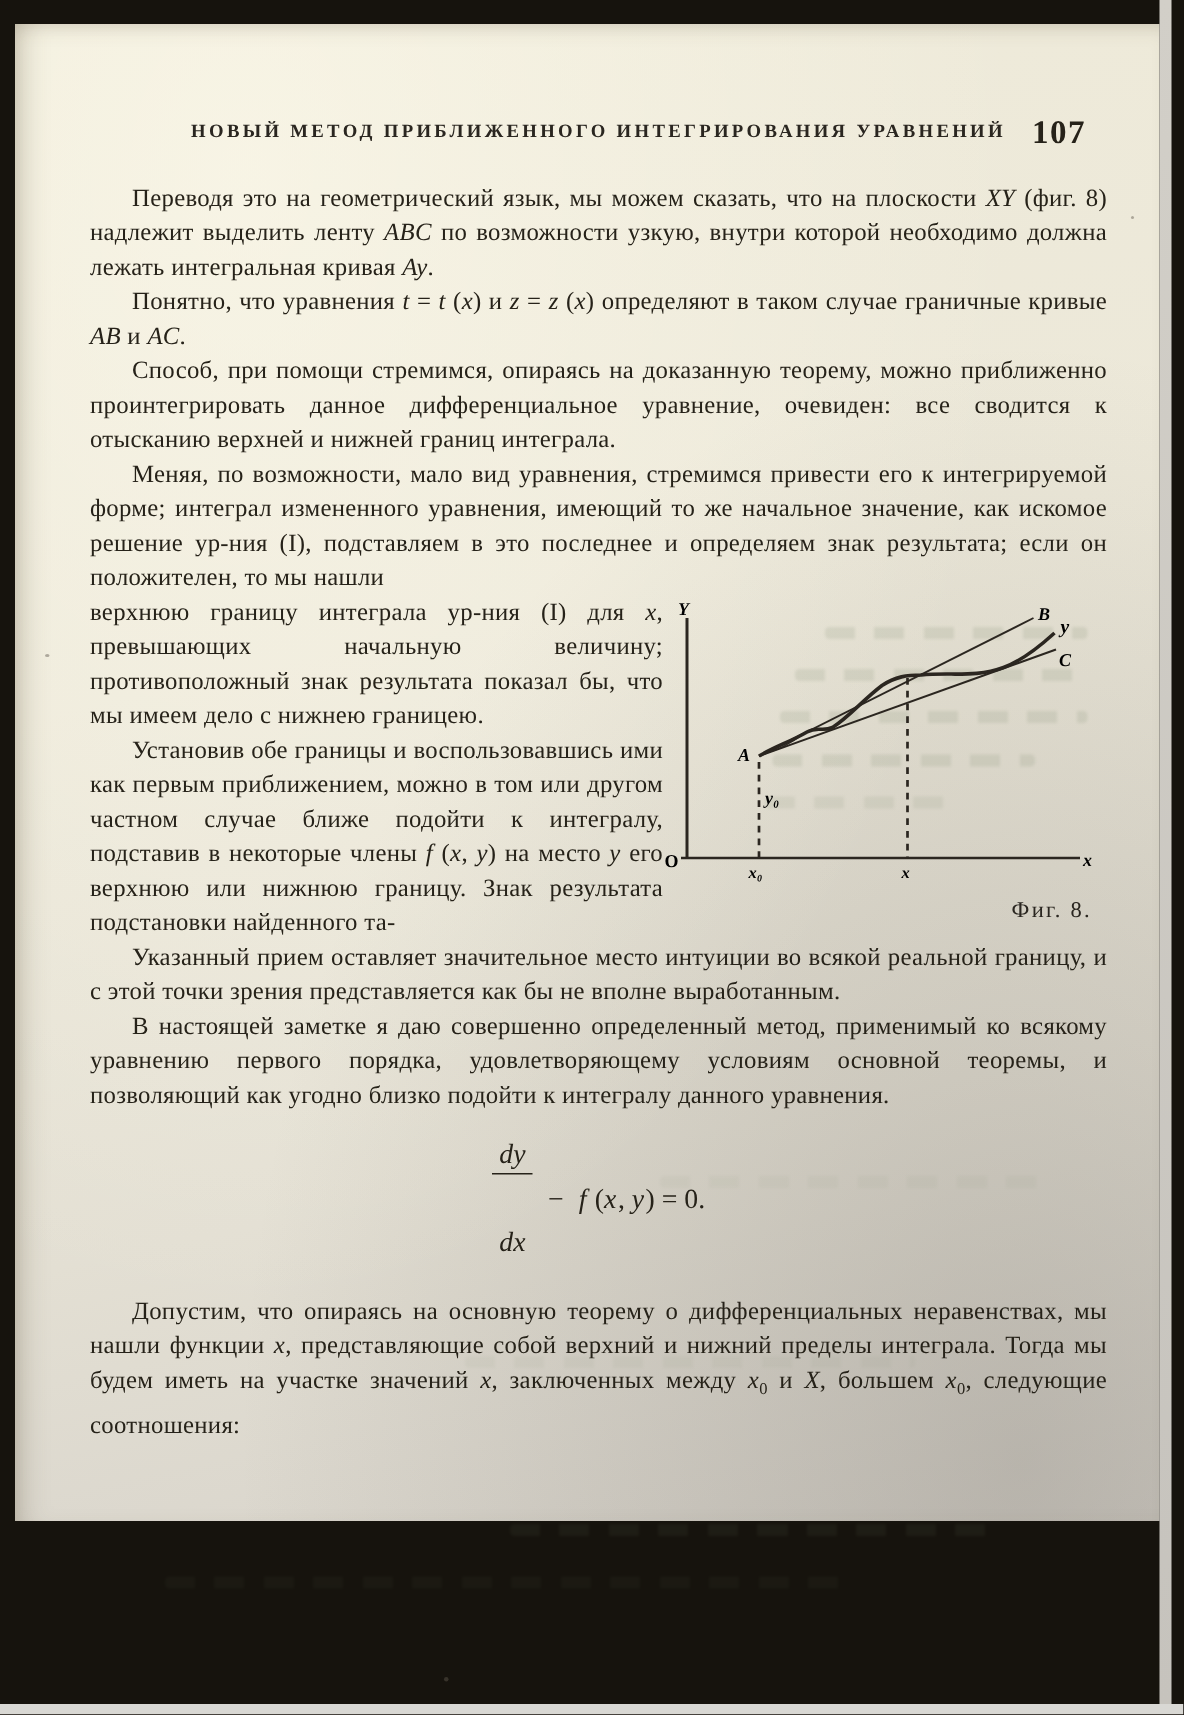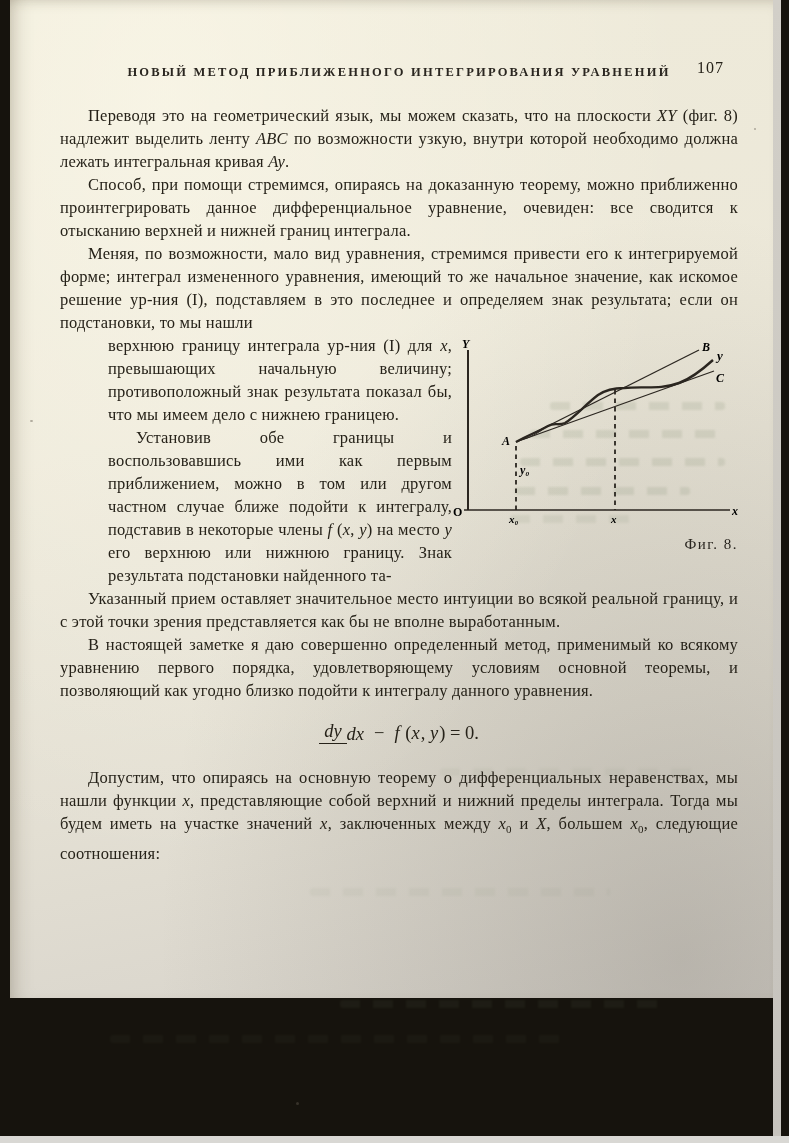--- a/index.html
+++ b/index.html
@@ -11,7 +11,7 @@
     font-family:"Liberation Serif","DejaVu Serif",serif;
   }
   .paper {
-    position:absolute; left:10px; top:0;
+    position:absolute; left:10px; top:16px;
     width:763px; height:998px;
     background:
       radial-gradient(ellipse at 20% 10%, rgba(255,252,238,0.55), transparent 60%),

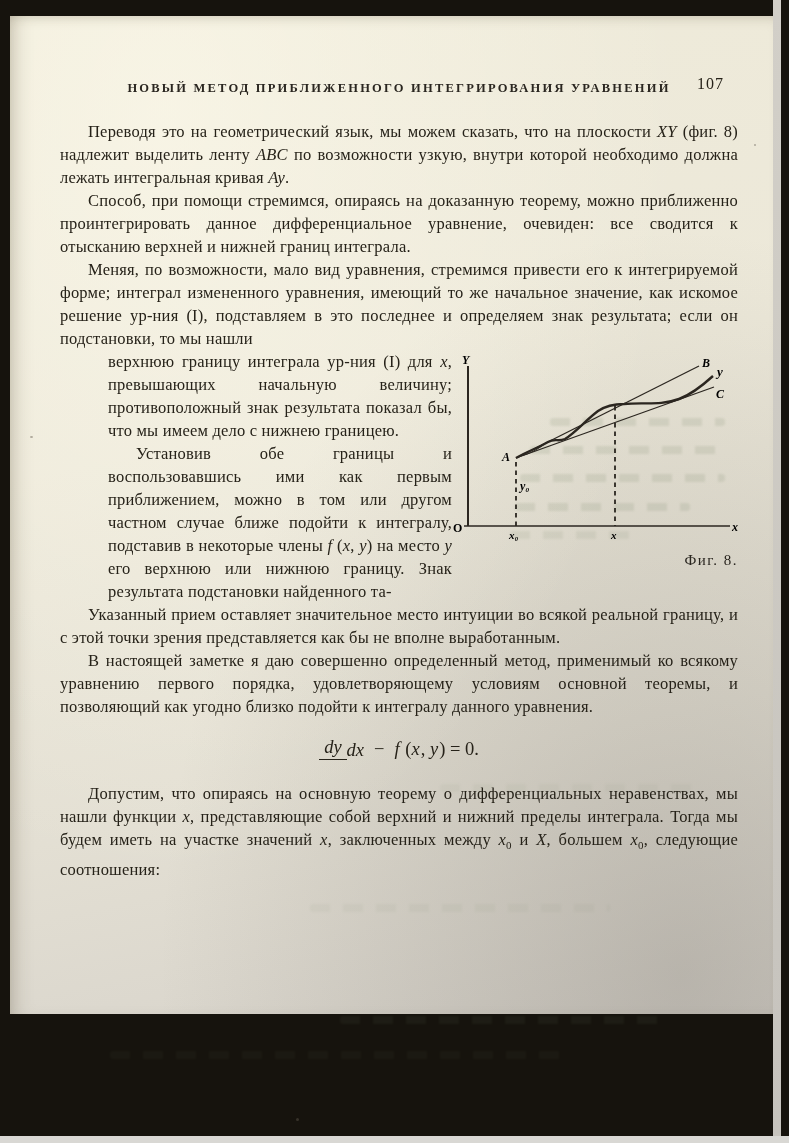--- a/index.html
+++ b/index.html
@@ -39,7 +39,7 @@
   }
   .page-number {
     position:absolute; right:14px; top:-3px;
-    font-size:16px; font-weight:normal; letter-spacing:1px;
+    font-size:22px; font-weight:bold; letter-spacing:1px;
   }
   p { margin:0; text-align:justify; font-size:16.5px; line-height:23px; letter-spacing:0.2px; }
   .indent { text-indent:28px; }

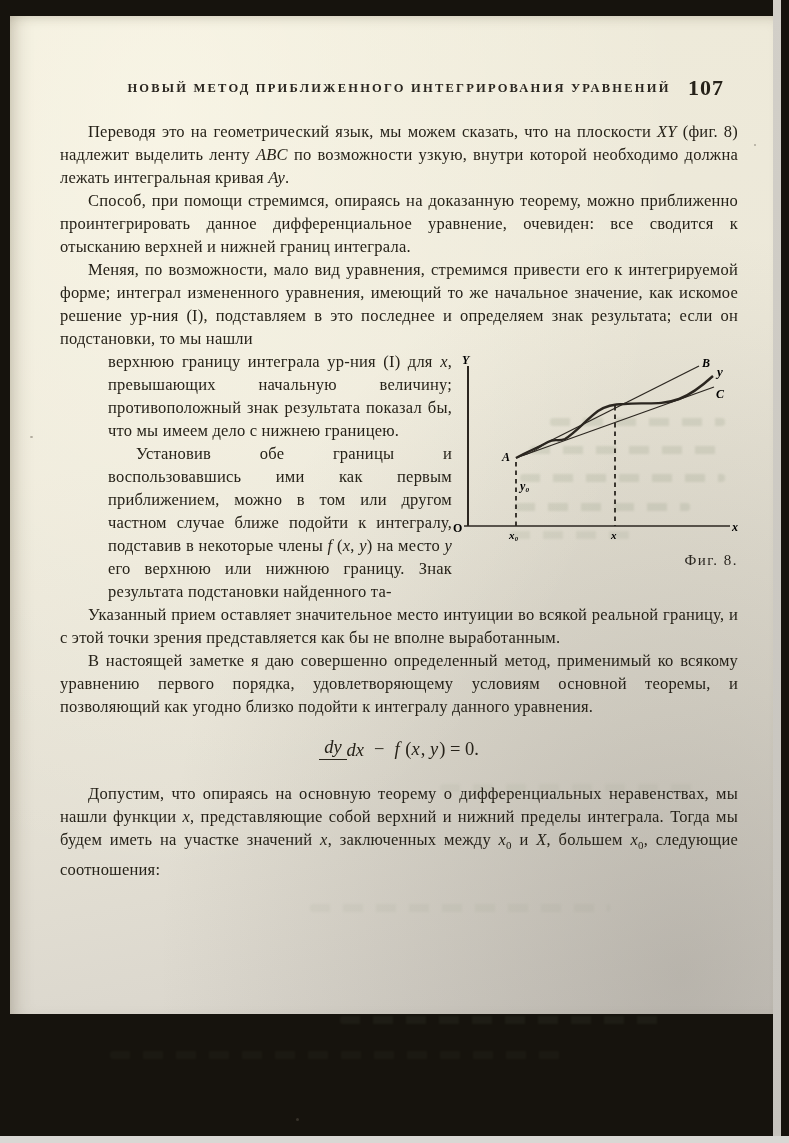--- a/index.html
+++ b/index.html
@@ -96,6 +96,7 @@
     </div>
 
     <p class="indent">Переводя это на геометрический язык, мы можем сказать, что на плоскости <i>XY</i> (фиг. 8) надлежит выделить ленту <i>ABC</i> по возможности узкую, внутри которой необходимо должна лежать интегральная кривая <i>Ay</i>.</p>
+    <p class="indent">Понятно, что уравнения <i>t</i> = <i>t</i> (<i>x</i>) и <i>z</i> = <i>z</i> (<i>x</i>) определяют в таком случае граничные кривые <i>AB</i> и <i>AC</i>.</p>
     <p class="indent">Способ, при помощи стремимся, опираясь на доказанную теорему, можно приближенно проинтегрировать данное дифференциальное уравнение, очевиден: все сводится к отысканию верхней и нижней границ интеграла.</p>
     <p class="indent">Меняя, по возможности, мало вид уравнения, стремимся привести его к интегрируемой форме; интеграл измененного уравнения, имеющий то же начальное значение, как искомое решение ур-ния (I), подставляем в это последнее и определяем знак результата; если он подстановки, то мы нашли</p>
 

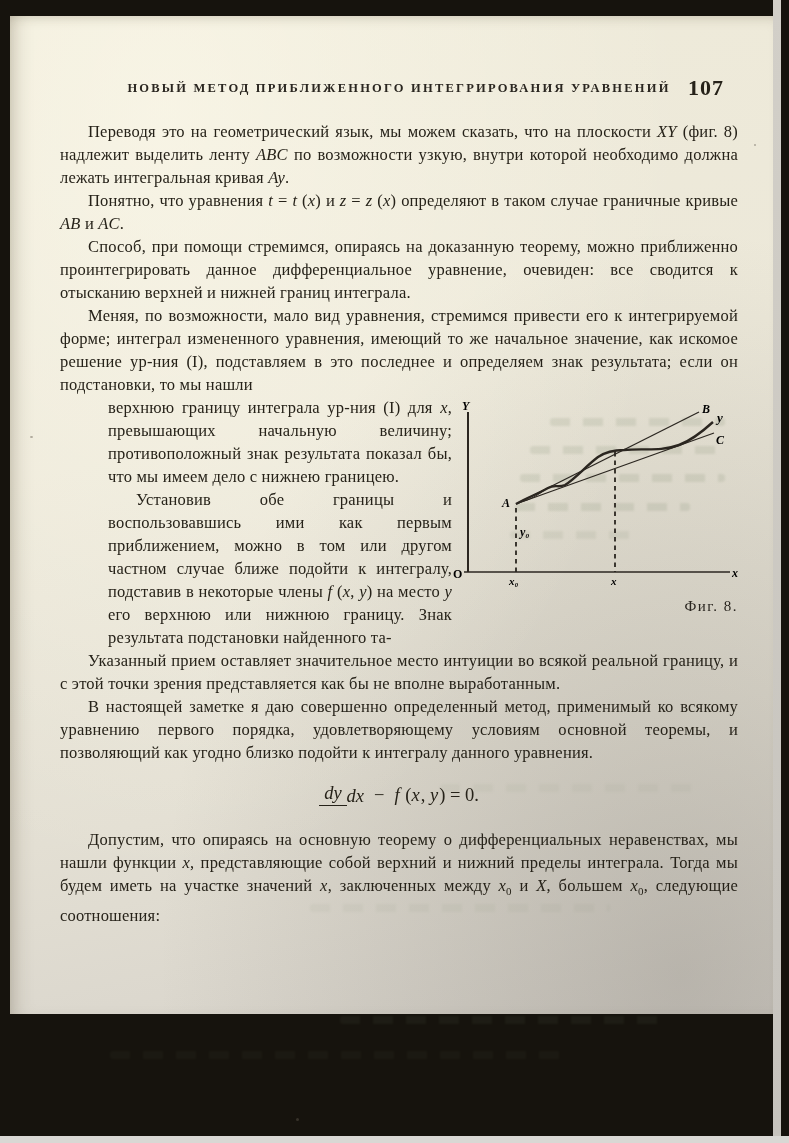--- a/index.html
+++ b/index.html
@@ -98,7 +98,7 @@
     <p class="indent">Переводя это на геометрический язык, мы можем сказать, что на плоскости <i>XY</i> (фиг. 8) надлежит выделить ленту <i>ABC</i> по возможности узкую, внутри которой необходимо должна лежать интегральная кривая <i>Ay</i>.</p>
     <p class="indent">Понятно, что уравнения <i>t</i> = <i>t</i> (<i>x</i>) и <i>z</i> = <i>z</i> (<i>x</i>) определяют в таком случае граничные кривые <i>AB</i> и <i>AC</i>.</p>
     <p class="indent">Способ, при помощи стремимся, опираясь на доказанную теорему, можно приближенно проинтегрировать данное дифференциальное уравнение, очевиден: все сводится к отысканию верхней и нижней границ интеграла.</p>
-    <p class="indent">Меняя, по возможности, мало вид уравнения, стремимся привести его к интегрируемой форме; интеграл измененного уравнения, имеющий то же начальное значение, как искомое решение ур-ния (I), подставляем в это последнее и определяем знак результата; если он подстановки, то мы нашли</p>
+    <p class="indent">Меняя, по возможности, мало вид уравнения, стремимся привести его к интегрируемой форме; интеграл измененного уравнения, имеющий то же начальное значение, как искомое решение ур-ния (I), подставляем в это последнее и определяем знак результата; если он положителен, то мы нашли</p>
 
     <div class="cols">
       <div class="col-text">

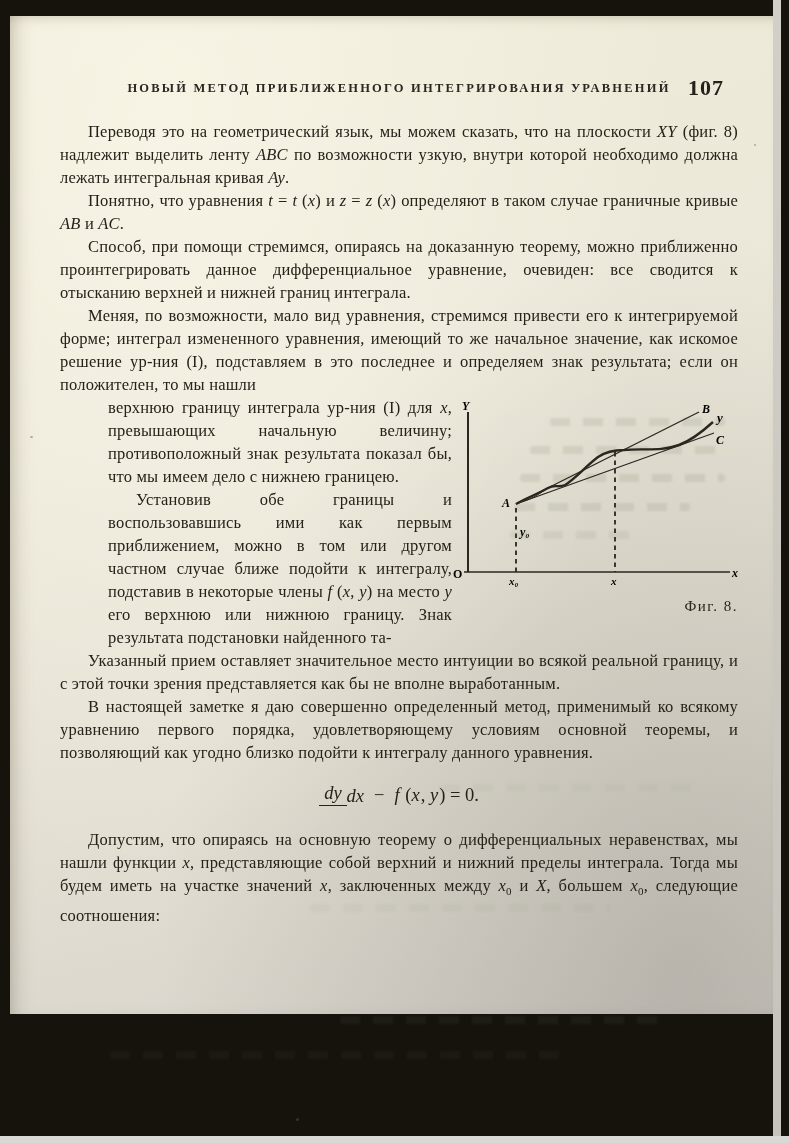--- a/index.html
+++ b/index.html
@@ -44,7 +44,7 @@
   p { margin:0; text-align:justify; font-size:16.5px; line-height:23px; letter-spacing:0.2px; }
   .indent { text-indent:28px; }
   .cols { display:flex; align-items:flex-start; }
-  .col-text { width:382px;margin-left:48px; }
+  .col-text { width:382px; }
   .col-fig { width:286px; margin-left:auto; padding-top:4px; position:relative; }
   .fig-caption {
     text-align:right; font-size:15px; letter-spacing:1.5px;

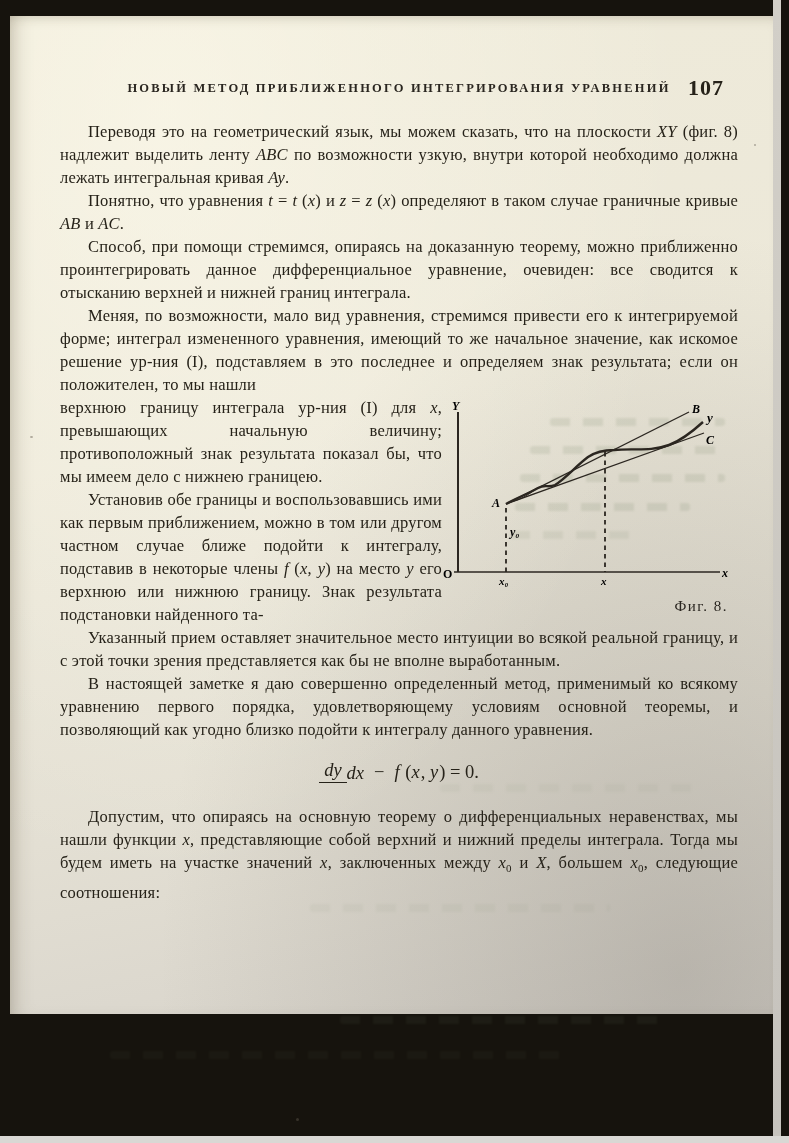--- a/index.html
+++ b/index.html
@@ -54,7 +54,7 @@
     display:flex; justify-content:center; align-items:center;
     margin:20px 0 22px; font-size:18.5px; color:#262219;
   }
-  .frac { display:inline-flex; flex-direction:row; align-items:center; font-style:italic; }
+  .frac { display:inline-flex; flex-direction:column; align-items:center; font-style:italic; }
   .frac .num { border-bottom:1.5px solid #262219; padding:0 5px 2px; line-height:1.05; }
   .frac .den { padding-top:2px; line-height:1.05; }
   .minus { margin:0 10px; }

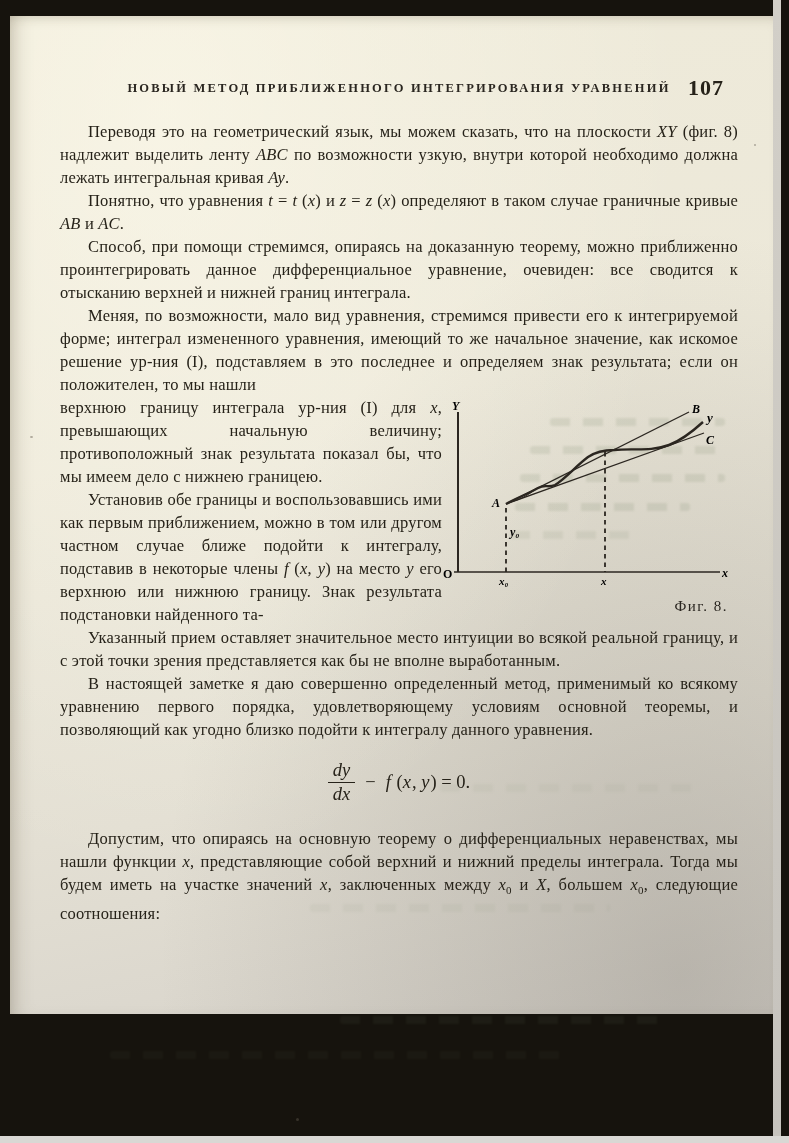--- a/index.html
+++ b/index.html
@@ -56,7 +56,7 @@
   }
   .frac { display:inline-flex; flex-direction:column; align-items:center; font-style:italic; }
   .frac .num { border-bottom:1.5px solid #262219; padding:0 5px 2px; line-height:1.05; }
-  .frac .den { padding-top:2px; line-height:1.05; }
+  .frac .den { padding-top:2px; line-height:1.05;margin-top:35px; }
   .minus { margin:0 10px; }
   .expr i { padding-right:1px; }
   sub { font-size:11px; }

